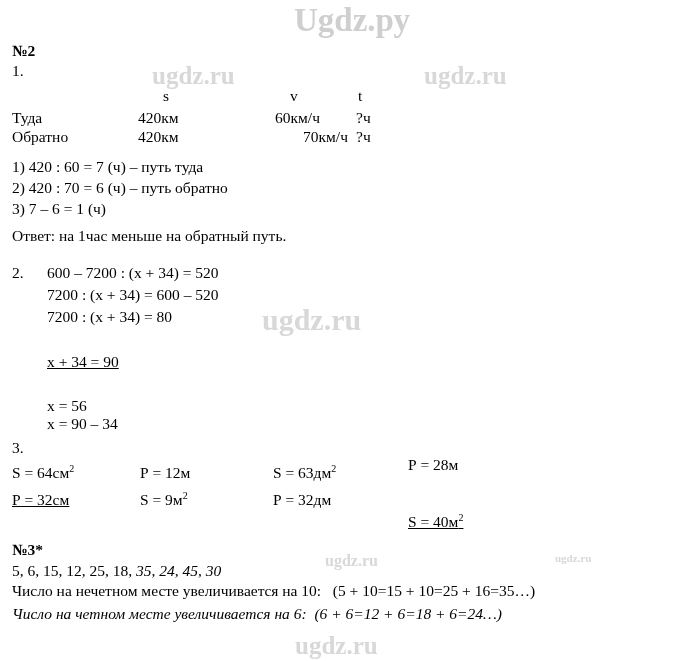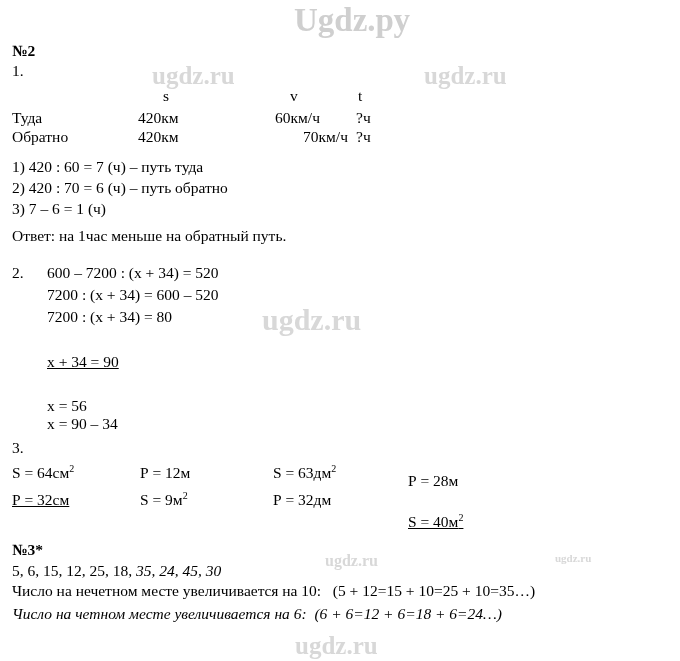--- a/index.html
+++ b/index.html
@@ -144,7 +144,7 @@
     <div class="txt" style="left:12px; top:463px;"><span>S = 64см</span><sup>2</sup></div>
     <div class="txt" style="left:140px; top:463px;">Р = 12м</div>
     <div class="txt" style="left:273px; top:463px;"><span>S = 63дм</span><sup>2</sup></div>
-    <div class="txt" style="left:408px; top:471px;">Р = 28м</div>
+    <div class="txt" style="left:408px; top:455px;">Р = 28м</div>
 
     <div class="txt" style="left:12px; top:490px;text-decoration:underline;">Р = 32см</div>
     <div class="txt" style="left:140px; top:490px;"><span>S = 9м</span><sup>2</sup></div>

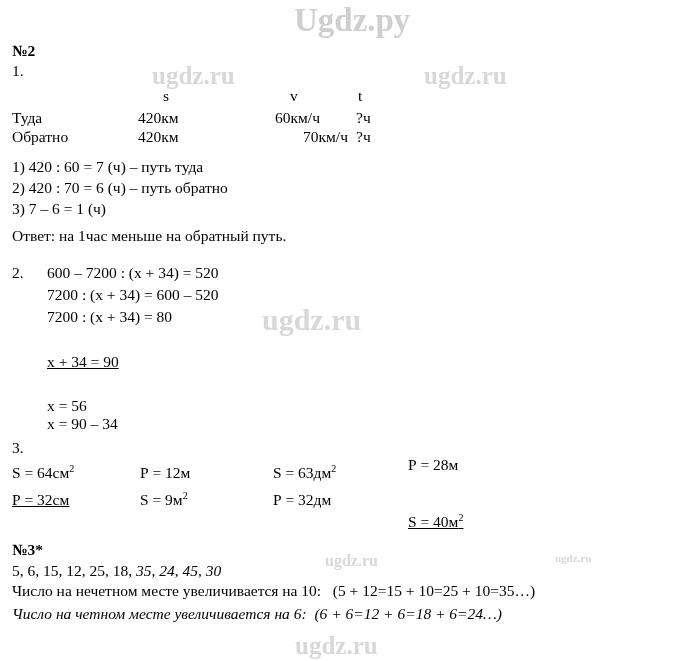--- a/index.html
+++ b/index.html
@@ -153,7 +153,7 @@
 
     <div class="txt bold" style="left:12px; top:540px;">№3*</div>
     <div class="txt" style="left:12px; top:561px;"><span>5, 6, 15, 12, 25, 18, </span><span class="ital">35, 24, 45, 30</span></div>
-    <div class="txt" style="left:12px; top:581px;">Число на нечетном месте увеличиваетcя на 10:   (5 + 12=15 + 10=25 + 10=35…)</div>
+    <div class="txt" style="left:12px; top:581px;">Число на нечетном месте увеличиваетcя на 10:   (5 + 10=15 + 10=25 + 16=35…)</div>
     <div class="txt" style="left:12px; top:604px;font-style:italic;">Число на четном месте увеличивается на 6:  (6 + 6=12 + 6=18 + 6=24…)</div>
 
   </div>

